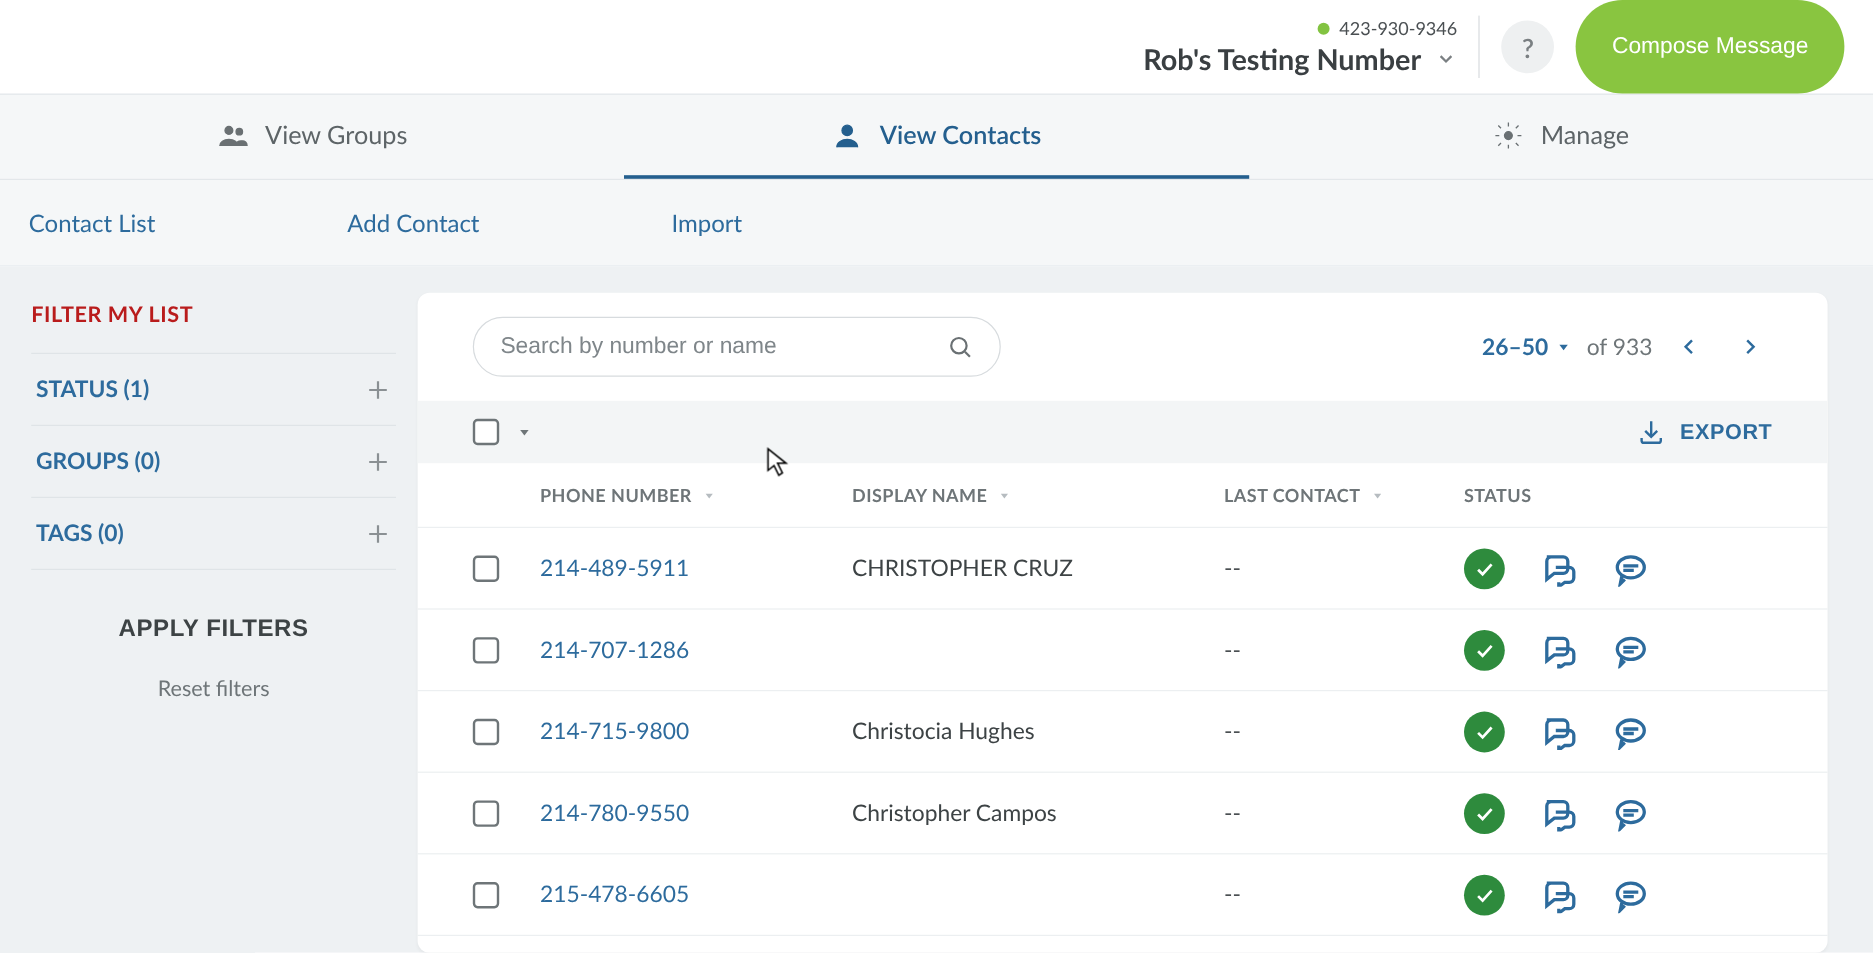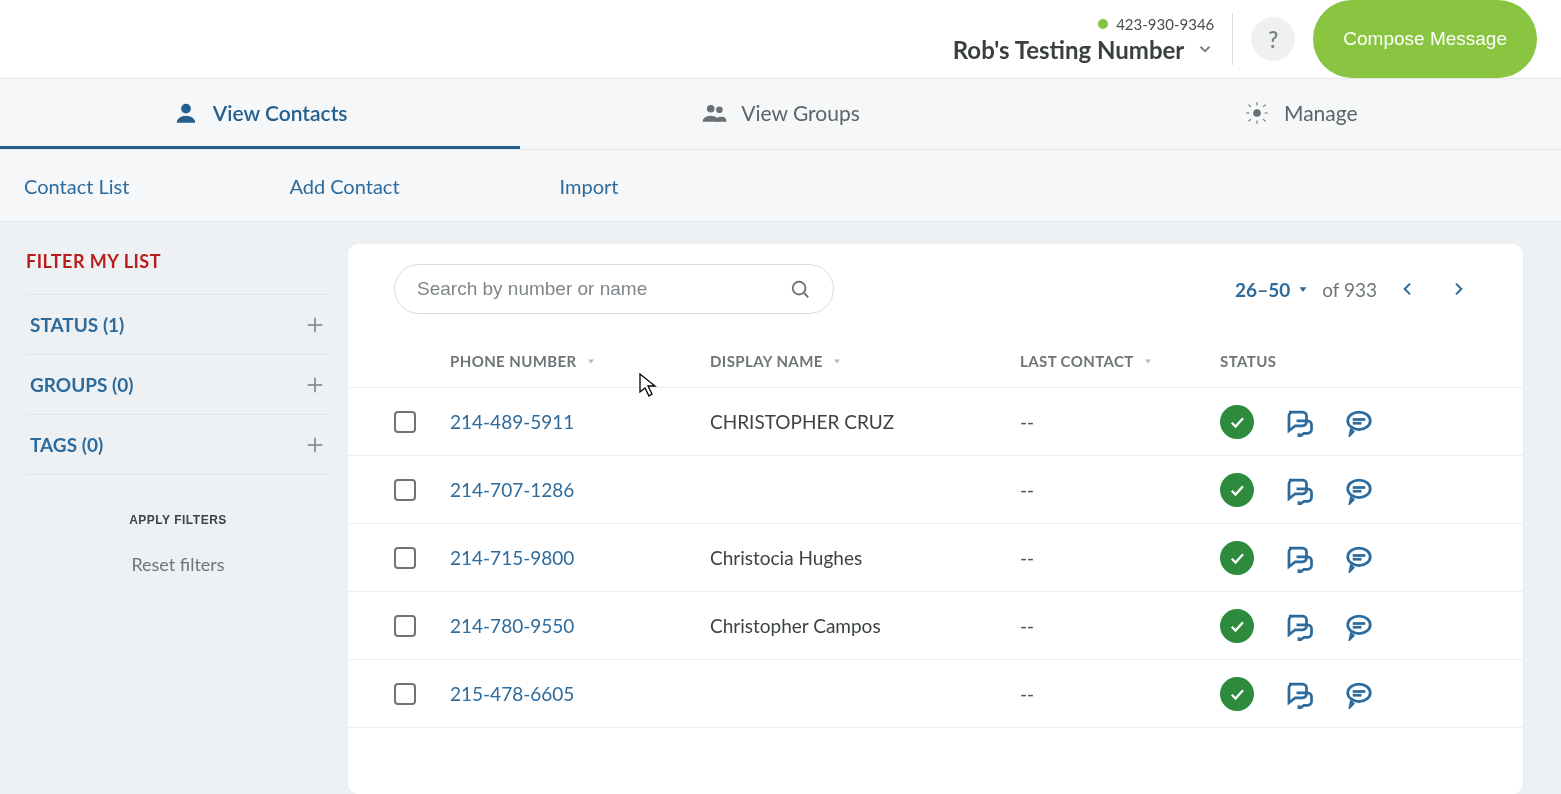--- a/index.html
+++ b/index.html
@@ -320,13 +320,6 @@
 </div>
 
 <div class="tabs-row">
-  <div class="tab active">
-    <svg class="tab-icon" viewBox="0 0 24 24">
-        <circle cx="12" cy="8" r="4"></circle>
-        <path d="M4 21c0-4 4-6 8-6s8 2 8 6" fill="currentColor"></path>
-      </svg>
-    <span>View Contacts</span>
-  </div>
   <div class="tab">
     <svg class="tab-icon" viewBox="0 0 24 24" fill="none">
         <circle cx="9" cy="8" r="3"></circle>
@@ -335,6 +328,13 @@
         <path d="M14 20c0-2.5 2-4 5-4s4 1.5 4 4"></path>
       </svg>
     <span>View Groups</span>
+  </div>
+  <div class="tab active">
+    <svg class="tab-icon" viewBox="0 0 24 24">
+        <circle cx="12" cy="8" r="4"></circle>
+        <path d="M4 21c0-4 4-6 8-6s8 2 8 6" fill="currentColor"></path>
+      </svg>
+    <span>View Contacts</span>
   </div>
   <div class="tab">
     <svg class="tab-icon" viewBox="0 0 24 24" fill="none">

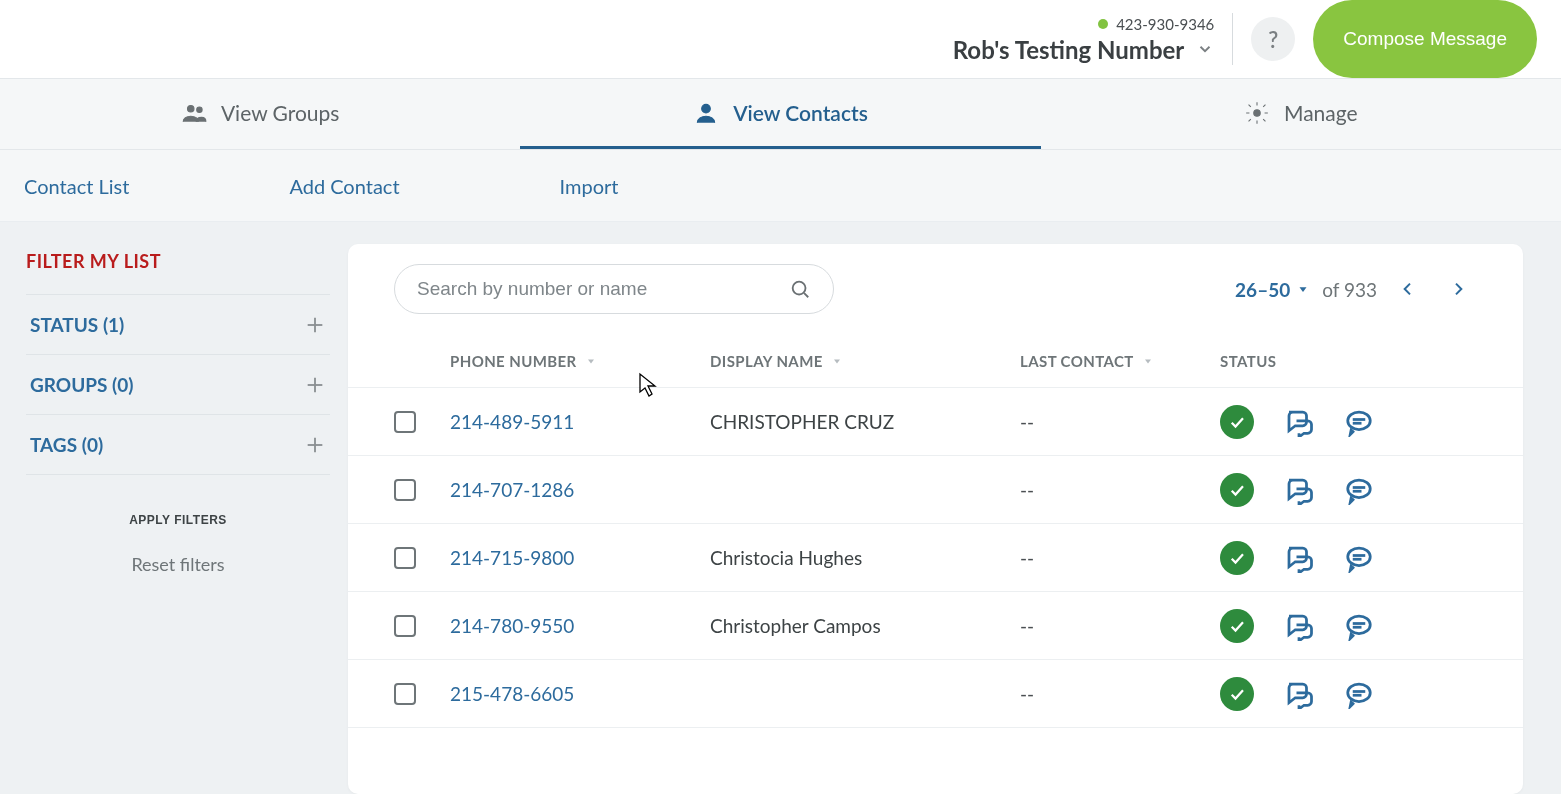--- a/index.html
+++ b/index.html
@@ -413,6 +413,22 @@
       </div>
     </div>
 
+    <div class="toolbar-row">
+      <div class="select-all-wrap">
+        <div class="checkbox"></div>
+        <svg class="caret-down-svg" style="fill:#6e7578" viewBox="0 0 24 24">
+            <polygon points="6,9 18,9 12,17"></polygon>
+          </svg>
+      </div>
+      <button class="export-btn">
+        <svg class="export-icon-svg" viewBox="0 0 24 24">
+            <path d="M12 3v12"></path>
+            <polyline points="7 11 12 16 17 11"></polyline>
+            <path d="M4 17v2a2 2 0 0 0 2 2h12a2 2 0 0 0 2-2v-2"></path>
+          </svg>
+        <span>EXPORT</span>
+      </button>
+    </div>
 
     <div class="thead">
       <div></div>

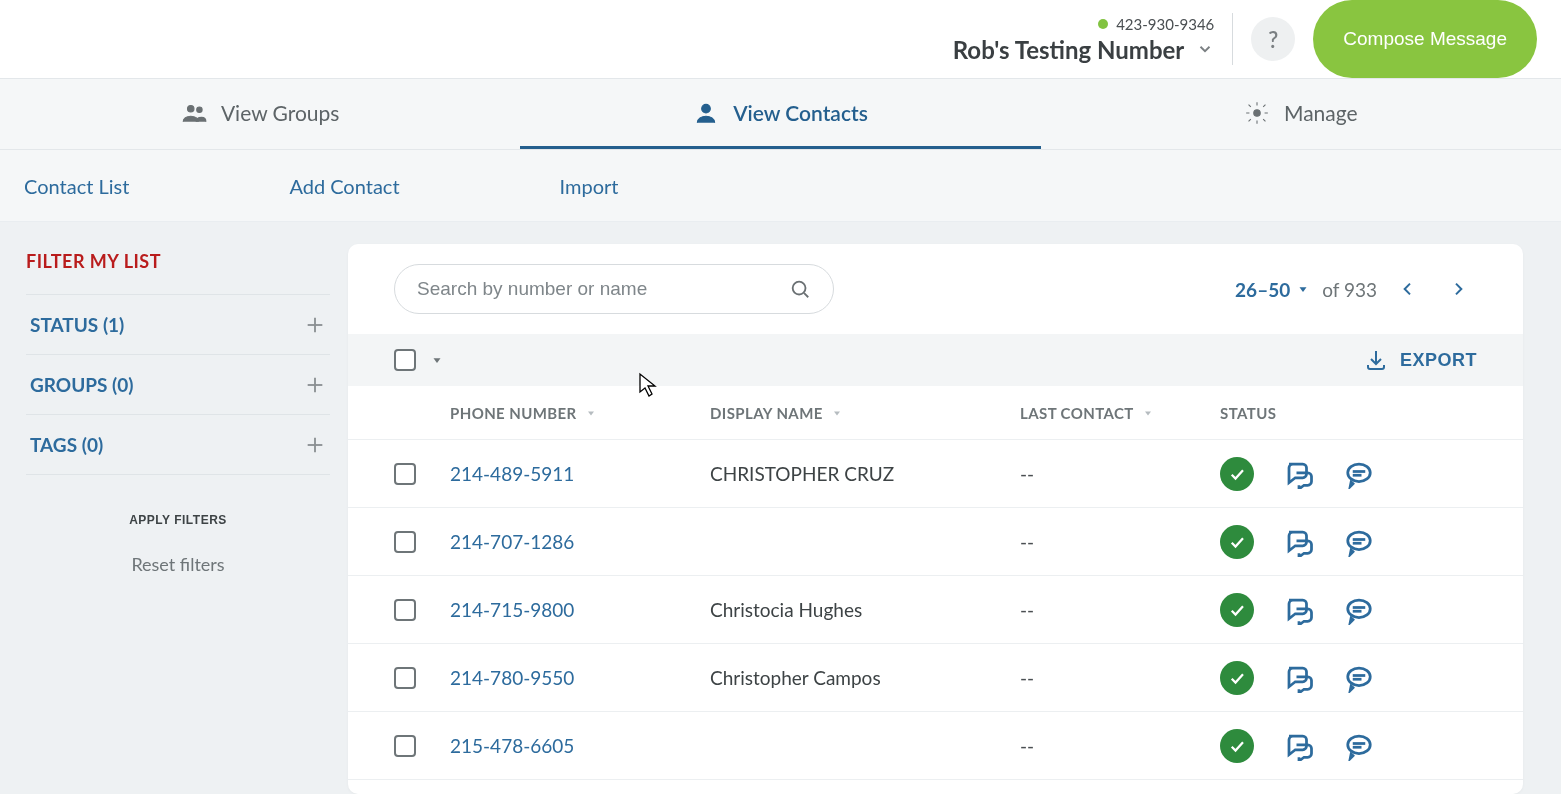--- a/index.html
+++ b/index.html
@@ -154,7 +154,7 @@
   .apply-btn {
     display: block;
     margin: 38px auto 0;
-    font-size: 12px;
+    font-size: 20px;
     font-weight: 700;
     letter-spacing: 0.5px;
     color: #3d4345;

